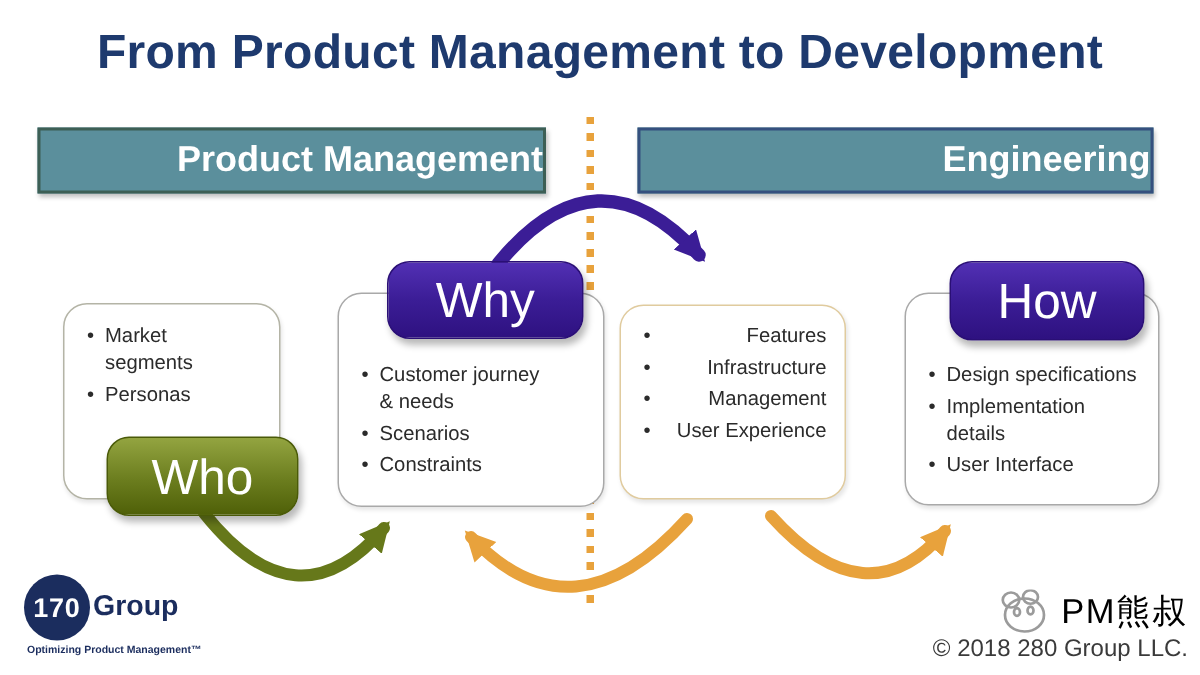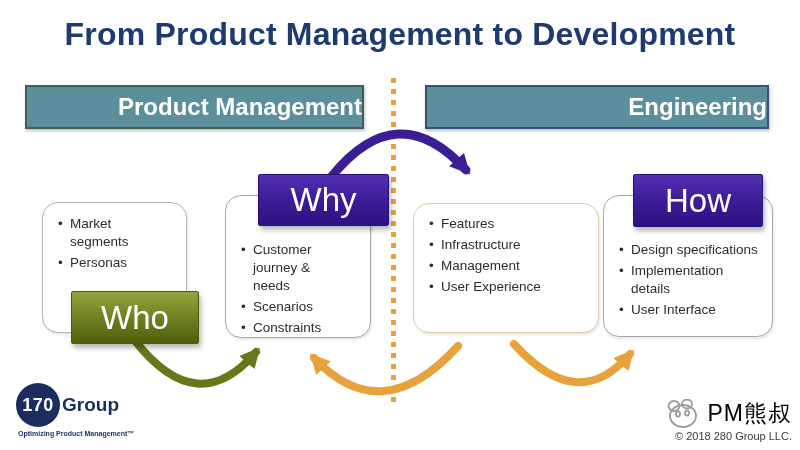--- a/index.html
+++ b/index.html
@@ -44,7 +44,7 @@
   .card-how  { left:603px; top:195px; width:170px; height:142px; border:1.5px solid #a9a9a9; padding:45px 14px 12px 14px; box-sizing:border-box; }
   
   .badge {
-    position:absolute; z-index:3; border-radius:2px;
+    position:absolute; z-index:3; border-radius:15px;
     display:flex; align-items:center; justify-content:center;
     color:#ffffff; font-size:33px; box-shadow:2px 4px 5px rgba(0,0,0,0.28);
   }

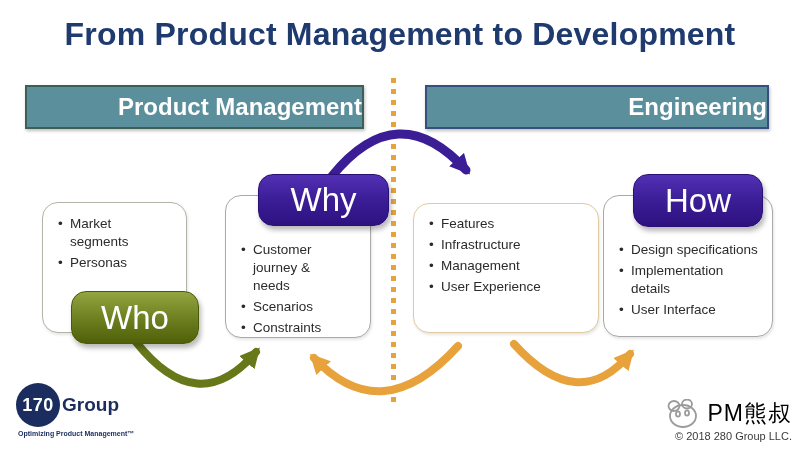--- a/index.html
+++ b/index.html
@@ -40,7 +40,7 @@
   .card li::before { content:"\2022"; position:absolute; left:1px; top:0; color:#2b2b2b; }
   .card-who  { left:42px;  top:202px; width:145px; height:131px; border:1.5px solid #b4b4a6; padding:12px 28px 0 14px; box-sizing:border-box; }
   .card-why  { left:225px; top:195px; width:146px; height:143px; border:1.5px solid #a9a9a9; padding:45px 32px 0 14px; box-sizing:border-box; }
-  .card-what { left:413px; top:203px; width:186px; height:130px; border:1.5px solid #e0cb9e; padding:11px 12px 0 14px; box-sizing:border-box; }
+  .card-what { left:413px; top:203px; width:151px; height:130px; border:1.5px solid #e0cb9e; padding:11px 12px 0 14px; box-sizing:border-box;text-align:right; }
   .card-how  { left:603px; top:195px; width:170px; height:142px; border:1.5px solid #a9a9a9; padding:45px 14px 12px 14px; box-sizing:border-box; }
   
   .badge {

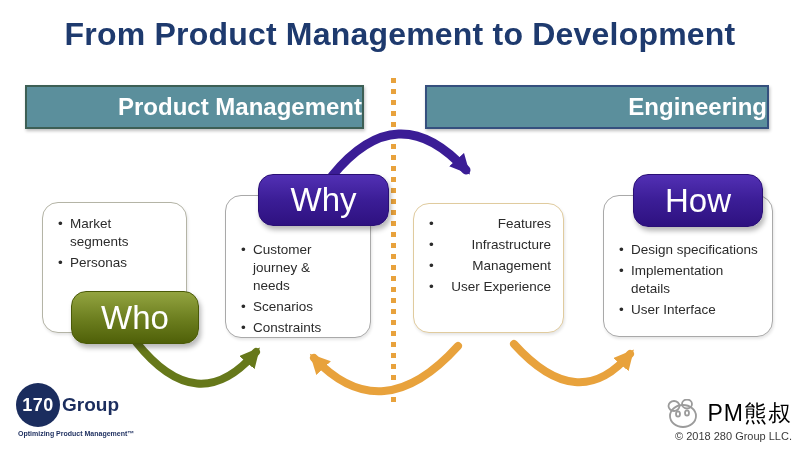--- a/index.html
+++ b/index.html
@@ -39,7 +39,7 @@
   }
   .card li::before { content:"\2022"; position:absolute; left:1px; top:0; color:#2b2b2b; }
   .card-who  { left:42px;  top:202px; width:145px; height:131px; border:1.5px solid #b4b4a6; padding:12px 28px 0 14px; box-sizing:border-box; }
-  .card-why  { left:225px; top:195px; width:146px; height:143px; border:1.5px solid #a9a9a9; padding:45px 32px 0 14px; box-sizing:border-box; }
+  .card-why  { left:225px; top:195px; width:178px; height:143px; border:1.5px solid #a9a9a9; padding:45px 32px 0 14px; box-sizing:border-box; }
   .card-what { left:413px; top:203px; width:151px; height:130px; border:1.5px solid #e0cb9e; padding:11px 12px 0 14px; box-sizing:border-box;text-align:right; }
   .card-how  { left:603px; top:195px; width:170px; height:142px; border:1.5px solid #a9a9a9; padding:45px 14px 12px 14px; box-sizing:border-box; }
   

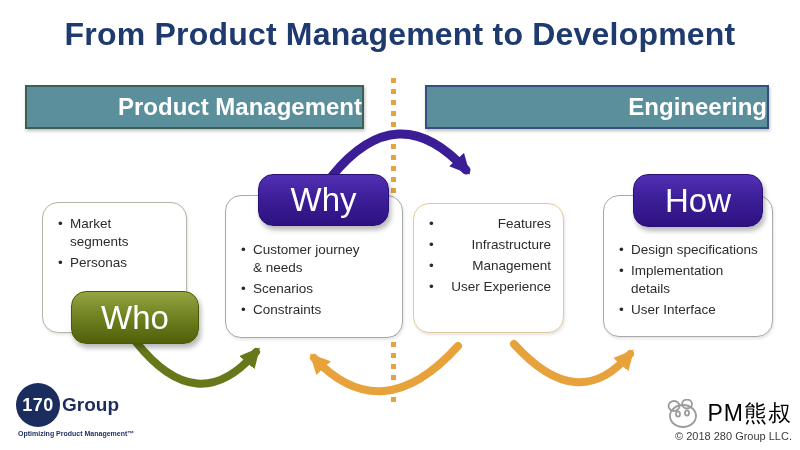--- a/index.html
+++ b/index.html
@@ -71,7 +71,7 @@
   .watermark { position:absolute; right:8px; bottom:8px; z-index:3; text-align:right; }
   .wm-row { display:flex; align-items:center; justify-content:flex-end; gap:4px; }
   .wm-name { font-size:23px; color:#000000; letter-spacing:1px; }
-  .wm-copy { font-size:11px; color:#3a3a3a; margin-top:1px; }
+  .wm-copy { font-size:16px; color:#3a3a3a; margin-top:1px; }
 </style>
 </head>
 <body>

